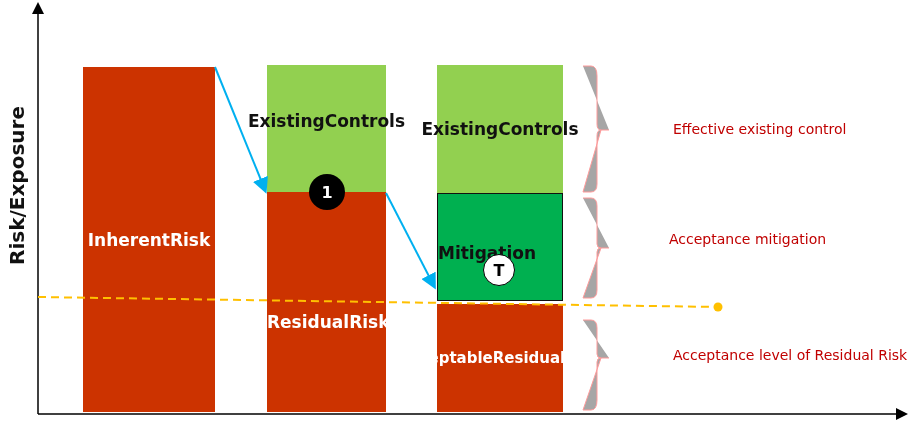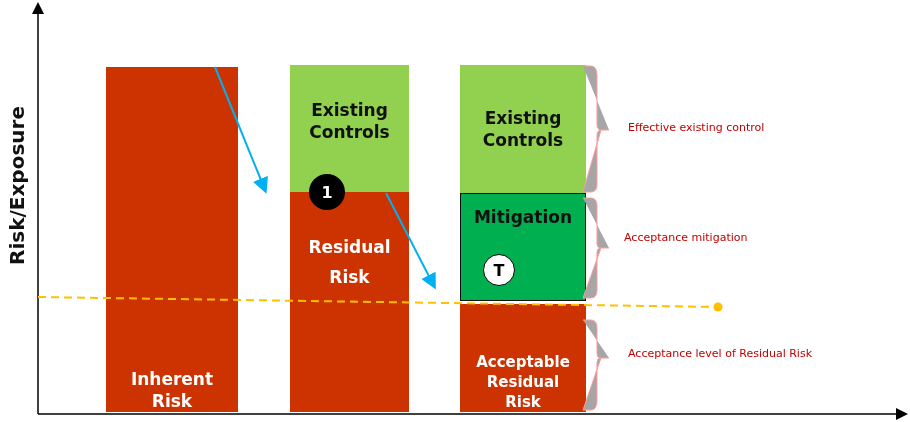--- a/index.html
+++ b/index.html
@@ -4,7 +4,7 @@
 <style>
   html,body{margin:0;padding:0;background:#ffffff;}
   body{width:910px;height:422px;position:relative;overflow:hidden;font-family:"DejaVu Sans","Liberation Sans",sans-serif;}
-  .block{position:absolute;display:flex;flex-direction:column;align-items:center;justify-content:center;text-align:center;font-weight:bold;box-sizing:border-box;margin-left:23px;}
+  .block{position:absolute;display:flex;flex-direction:row;align-items:center;justify-content:center;text-align:center;font-weight:bold;box-sizing:border-box;}
   .red{background:#cc3300;color:#ffffff;justify-content:flex-end;}
   .lg{background:#92d050;color:#111111;}
   .dg{background:#00b050;color:#111111;border:1.5px solid #111;}

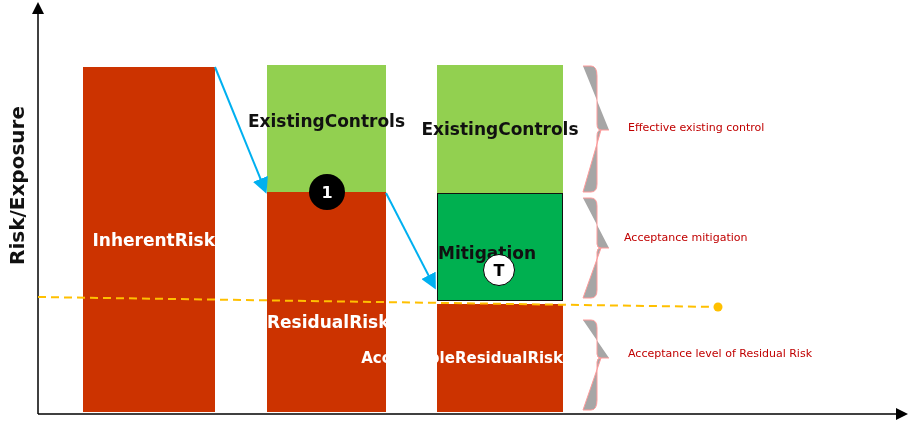--- a/index.html
+++ b/index.html
@@ -10,7 +10,7 @@
   .dg{background:#00b050;color:#111111;border:1.5px solid #111;}
   .lbl{font-size:17px;line-height:22px;}
   .ylab{position:absolute;left:-58px;top:175px;width:150px;height:30px;transform:rotate(-90deg);font-weight:bold;font-size:20px;color:#111;text-align:center;line-height:30px;}
-  .note{position:absolute;color:#c00000;font-size:11px;font-family:"DejaVu Sans",sans-serif;white-space:nowrap;}
+  .note{position:absolute;color:#c00000;font-size:14px;font-family:"DejaVu Sans",sans-serif;white-space:nowrap;margin-left:45px;}
   svg{position:absolute;left:0;top:0;}
   .badge{position:absolute;border-radius:50%;display:flex;align-items:center;justify-content:center;font-weight:bold;font-size:16px;}
 </style>

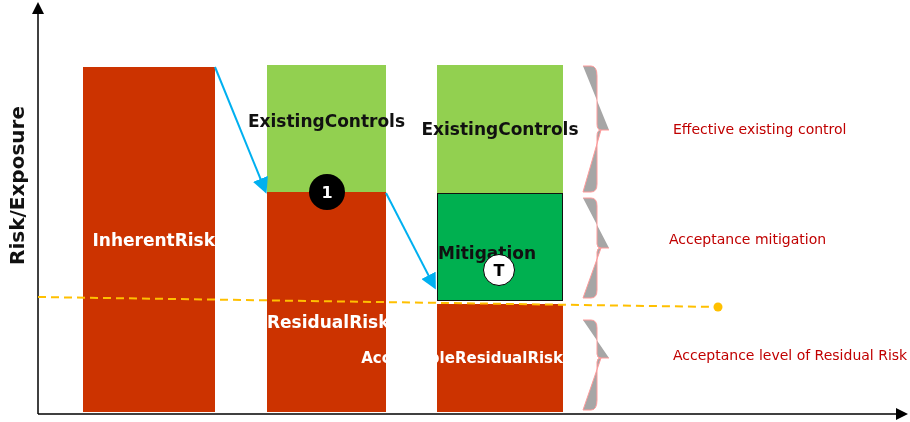--- a/index.html
+++ b/index.html
@@ -5,7 +5,7 @@
   html,body{margin:0;padding:0;background:#ffffff;}
   body{width:910px;height:422px;position:relative;overflow:hidden;font-family:"DejaVu Sans","Liberation Sans",sans-serif;}
   .block{position:absolute;display:flex;flex-direction:row;align-items:center;justify-content:center;text-align:center;font-weight:bold;box-sizing:border-box;}
-  .red{background:#cc3300;color:#ffffff;justify-content:flex-end;}
+  .red{background:#cc3300;color:#ffffff;}
   .lg{background:#92d050;color:#111111;}
   .dg{background:#00b050;color:#111111;border:1.5px solid #111;}
   .lbl{font-size:17px;line-height:22px;}

